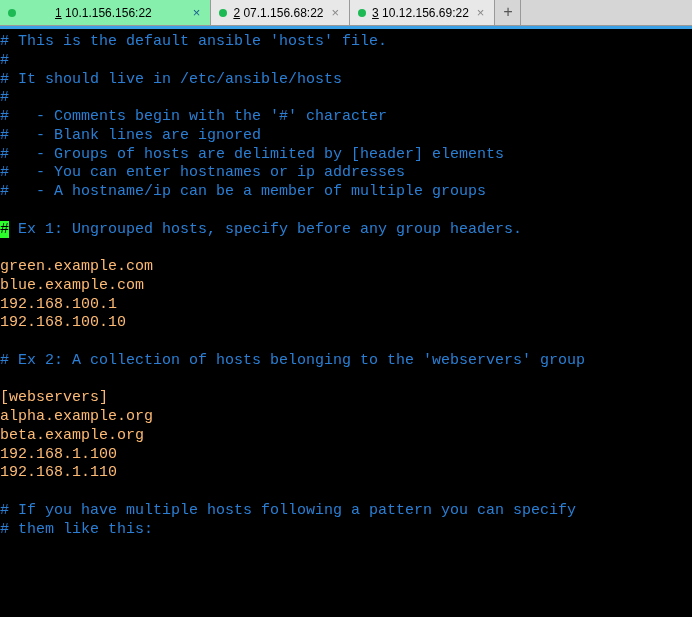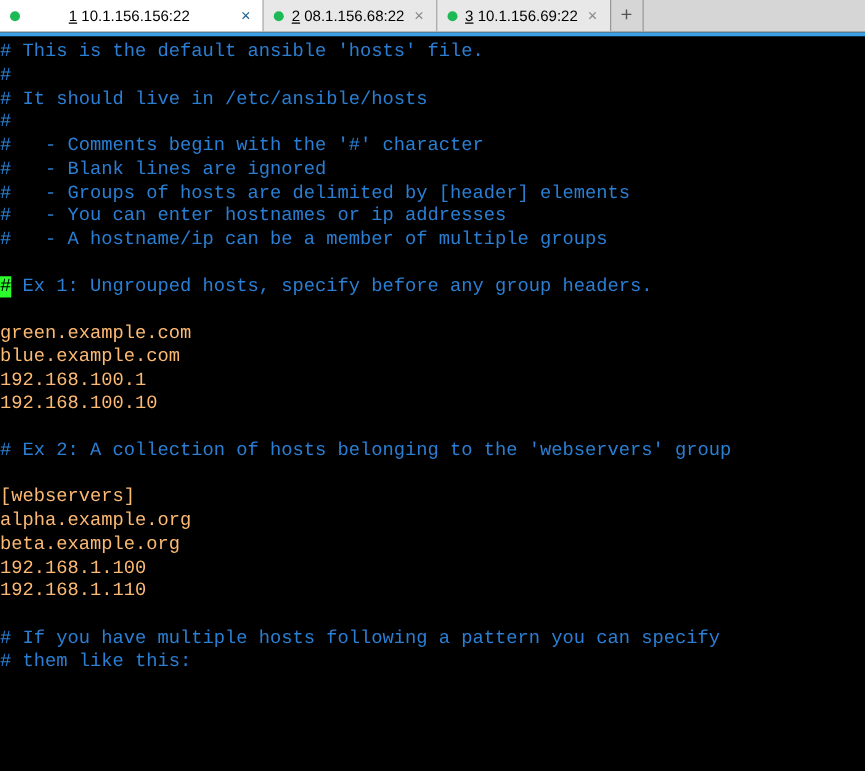--- a/index.html
+++ b/index.html
@@ -32,7 +32,7 @@
       cursor: pointer;
     }
     .tab.active {
-      background: #ffffff;
+      background: #86efac;
       color: #000;
       gap: 39px;
     }

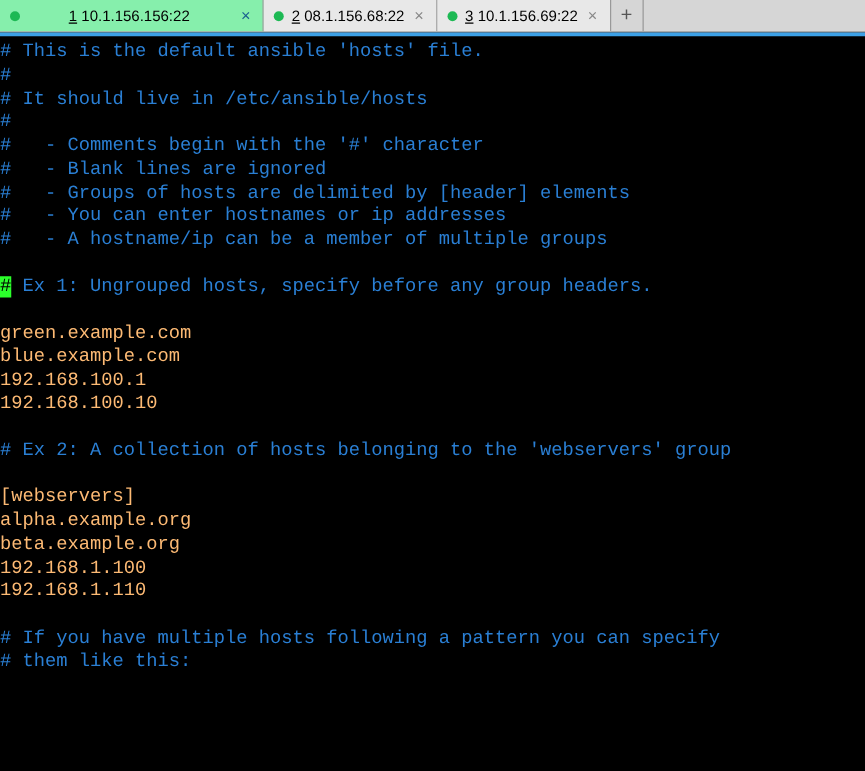--- a/index.html
+++ b/index.html
@@ -70,7 +70,7 @@
   </div>
   <div class="tab">
     <span class="dot green"></span>
-    <span><u>2</u> <span>08.1.156.68:22</span></span>
+    <span><u>2</u> <span>07.1.156.68:22</span></span>
     <span class="close">×</span>
   </div>
   <div class="tab">

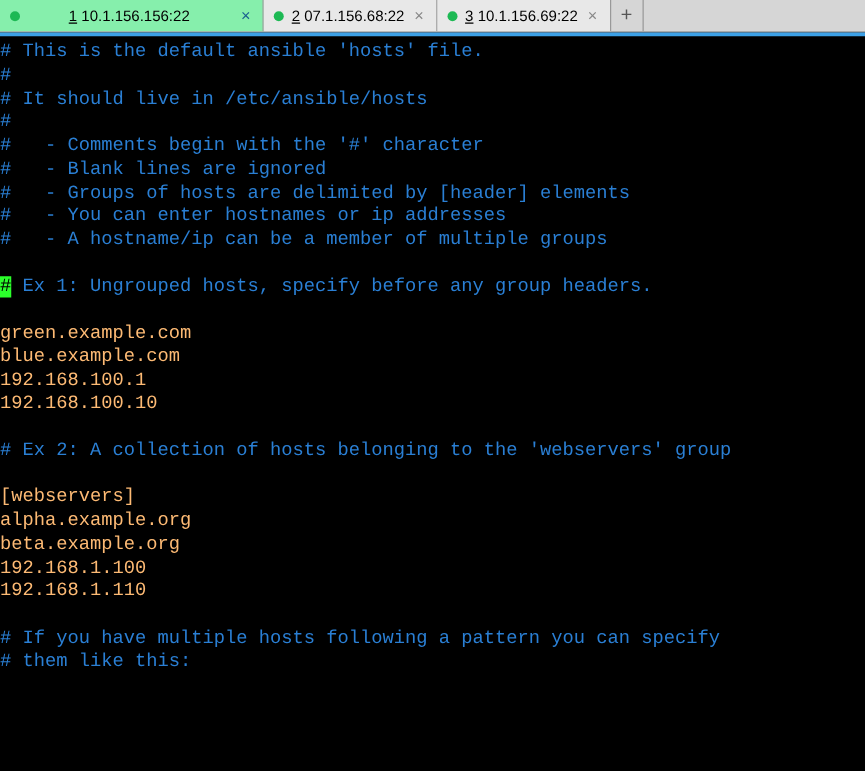--- a/index.html
+++ b/index.html
@@ -75,7 +75,7 @@
   </div>
   <div class="tab">
     <span class="dot green"></span>
-    <span><u>3</u> <span>10.1.156.69:22</span></span>
+    <span><u>3</u> <span>10.12.156.69:22</span></span>
     <span class="close">×</span>
   </div>
   <div class="newtab">+</div>

